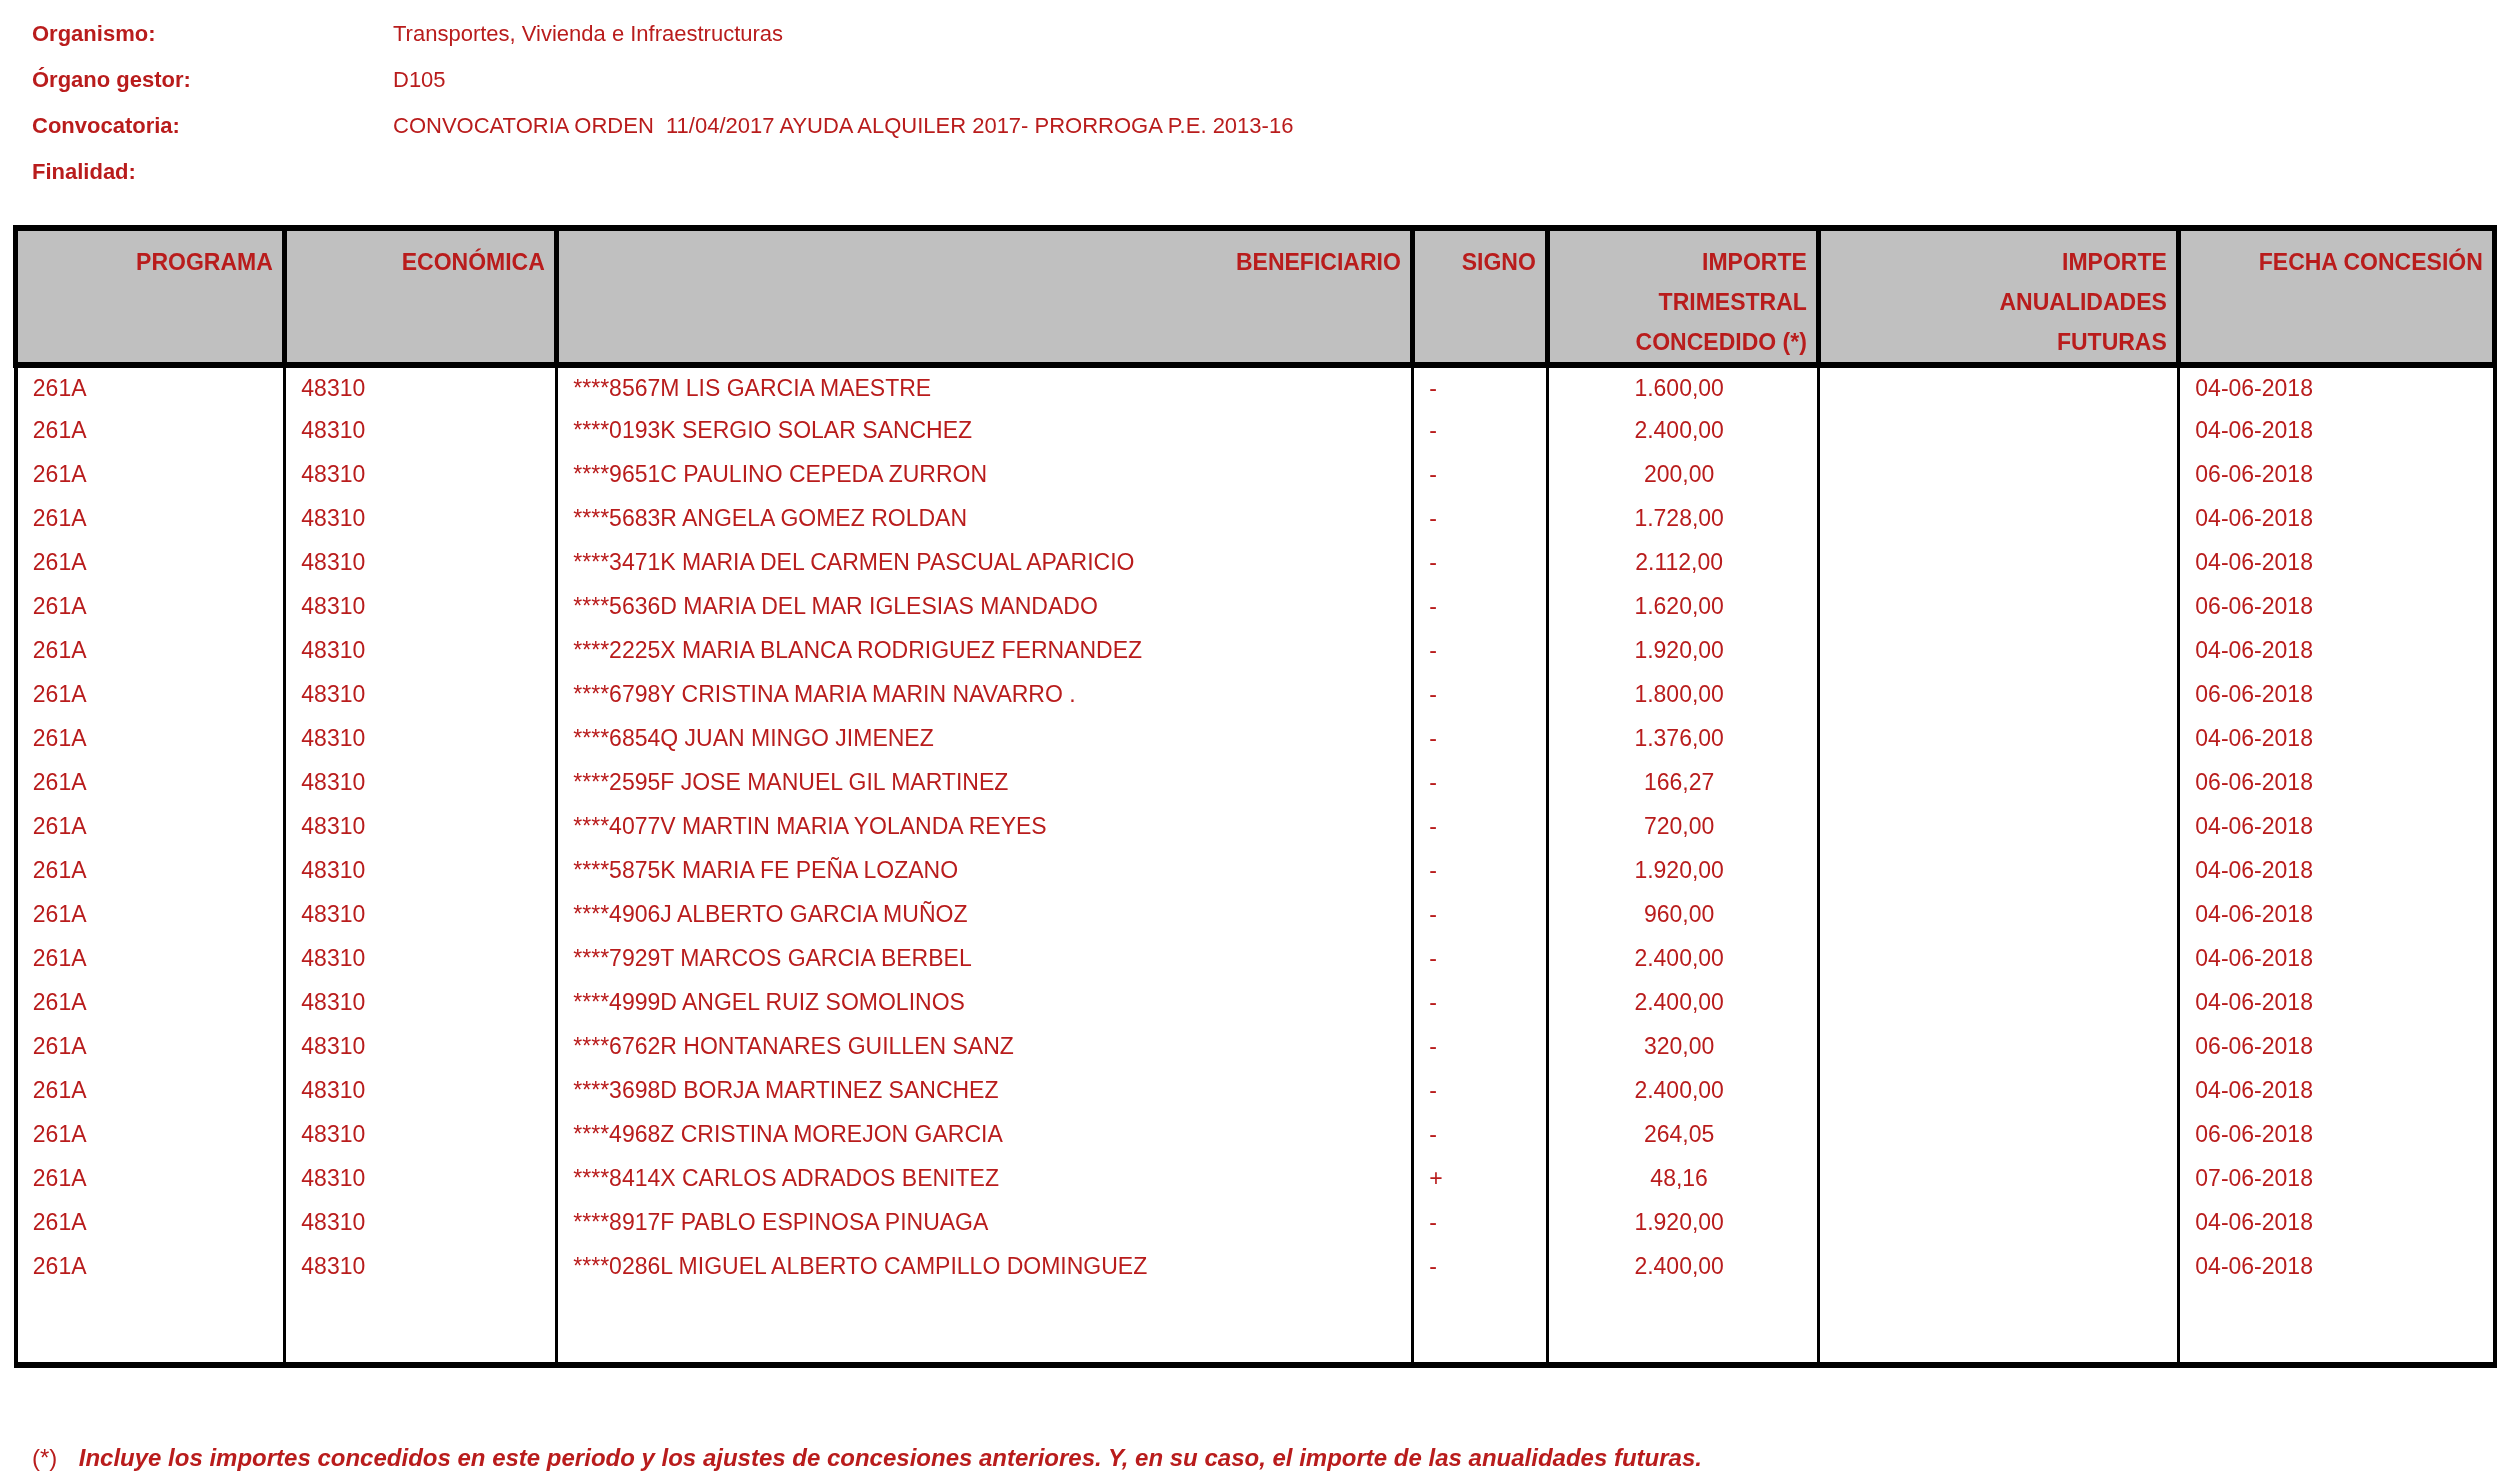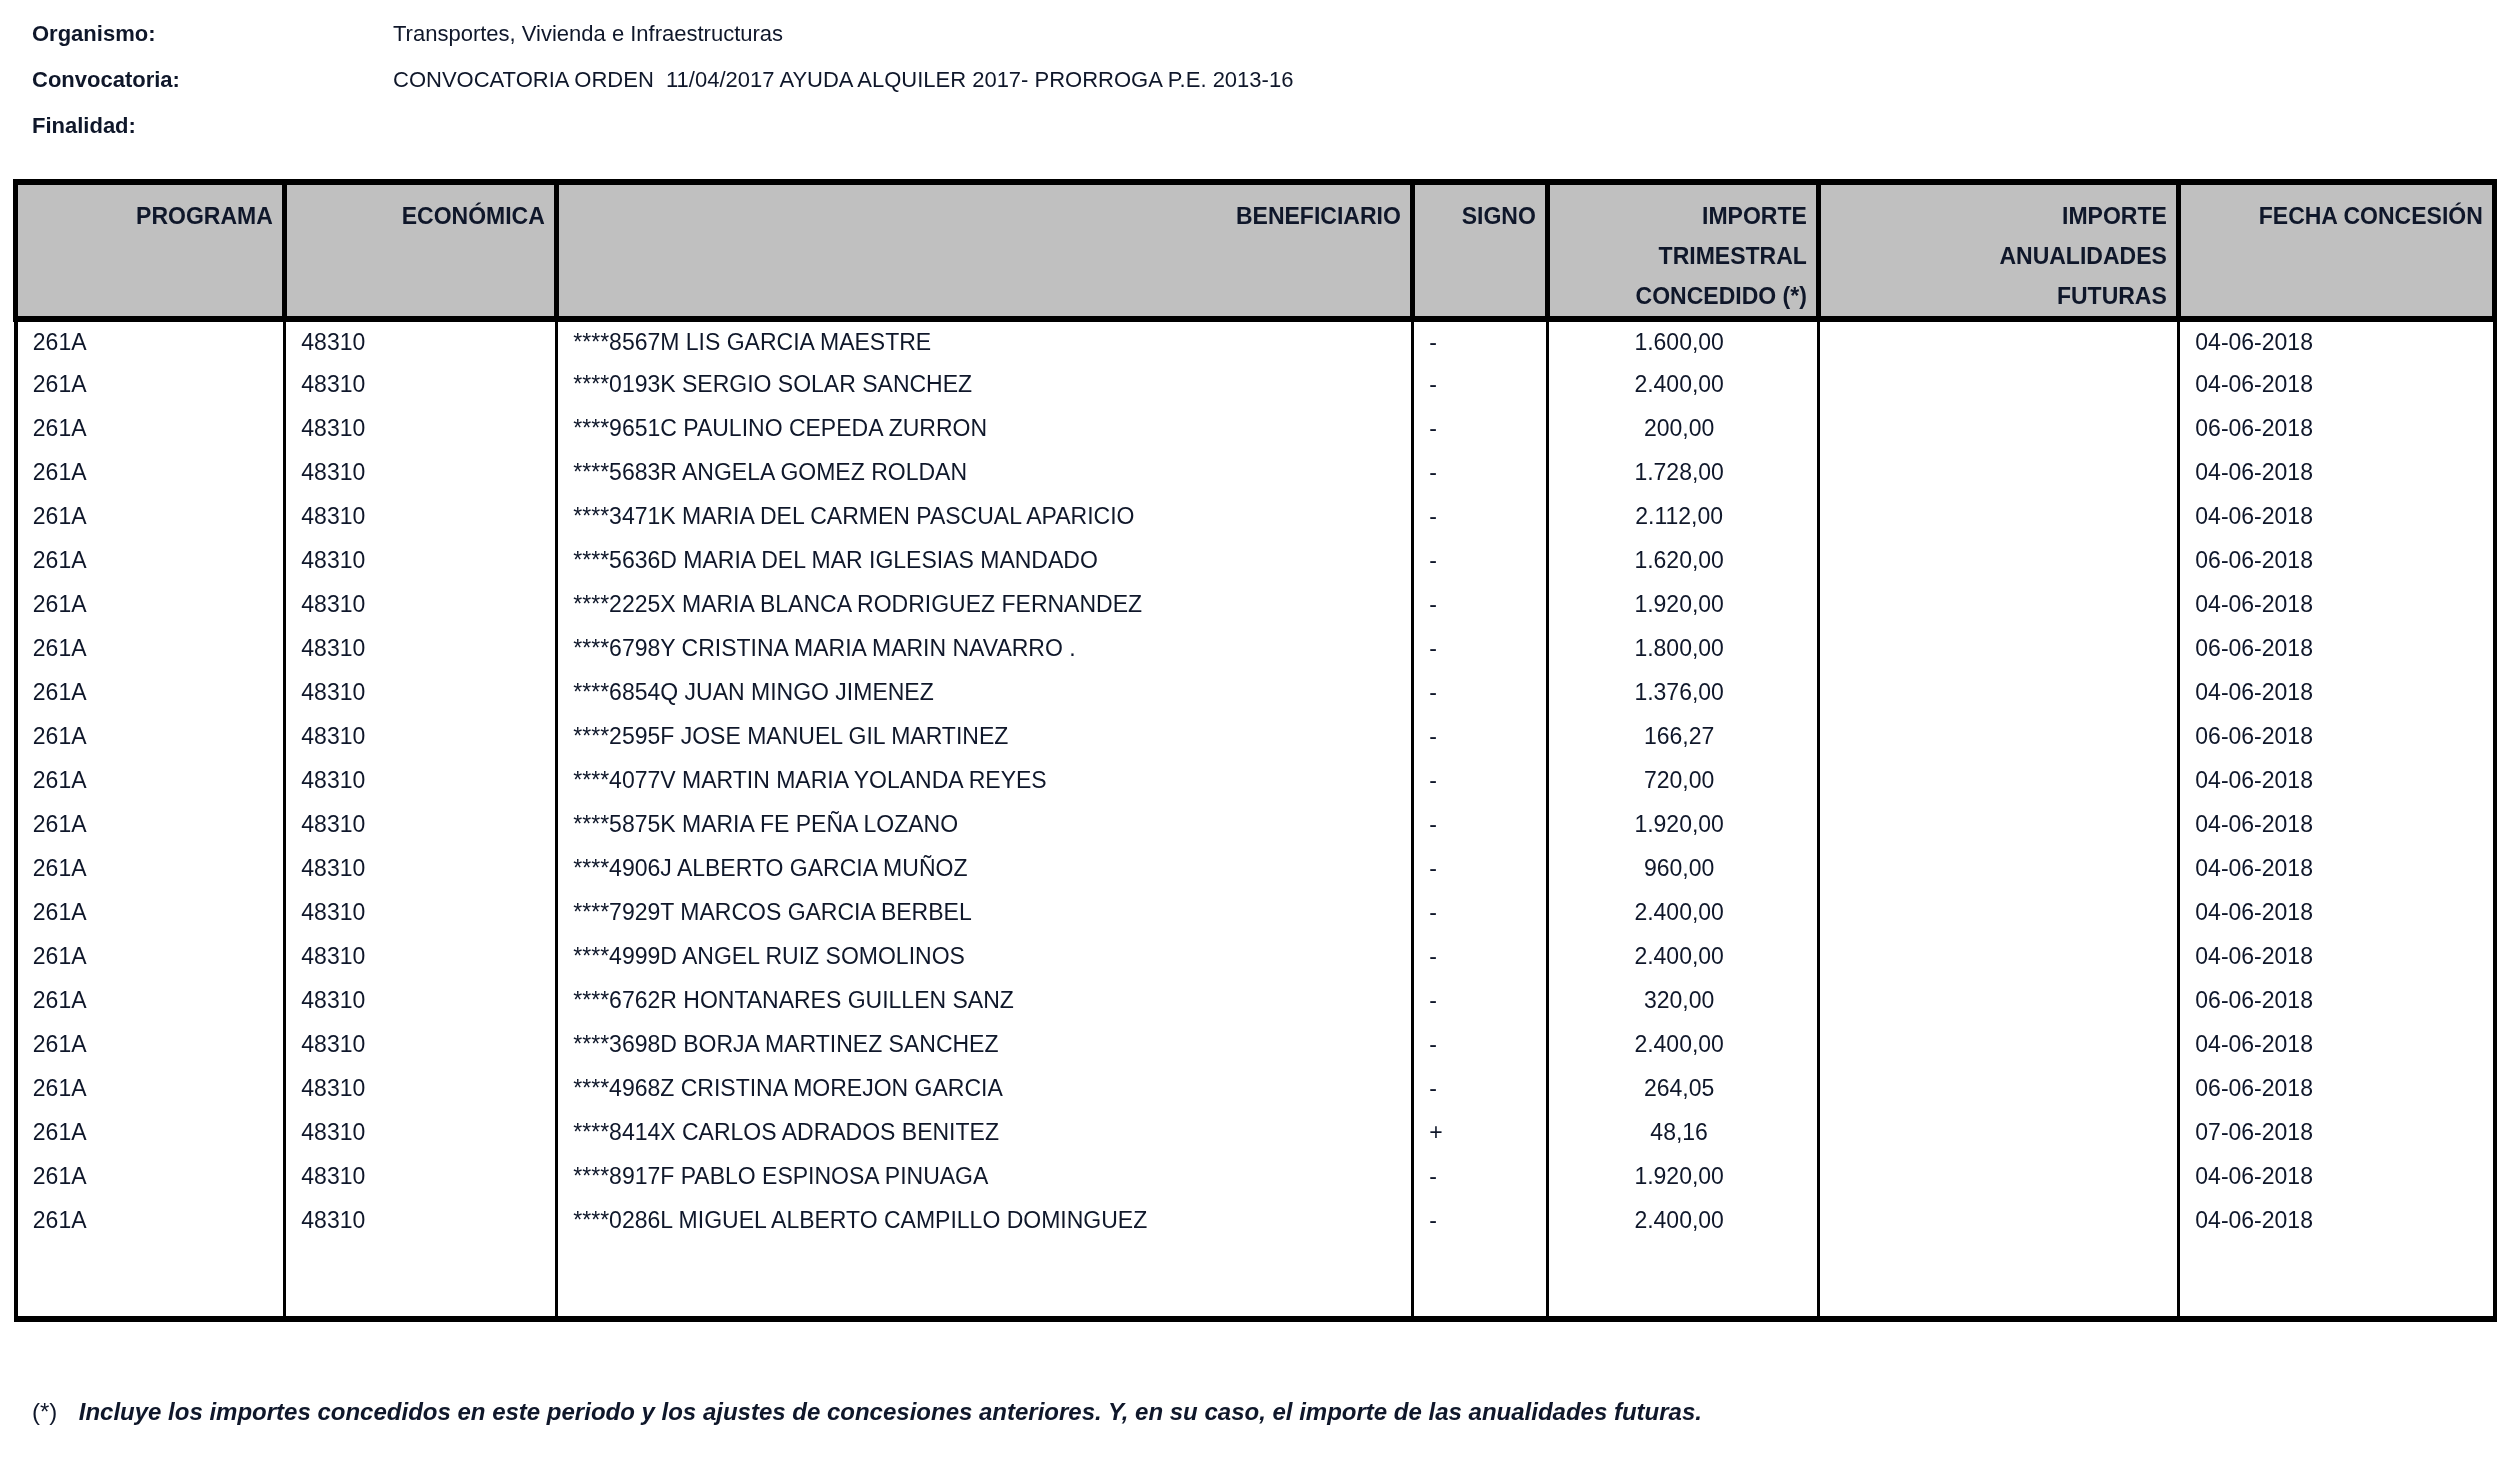--- a/index.html
+++ b/index.html
@@ -8,7 +8,7 @@
     width: 2500px;
     height: 1483px;
     background: #ffffff;
-    color: #0f172a;
+    color: #b91c1c;
     font-family: "Liberation Sans", sans-serif;
     overflow: hidden;
   }

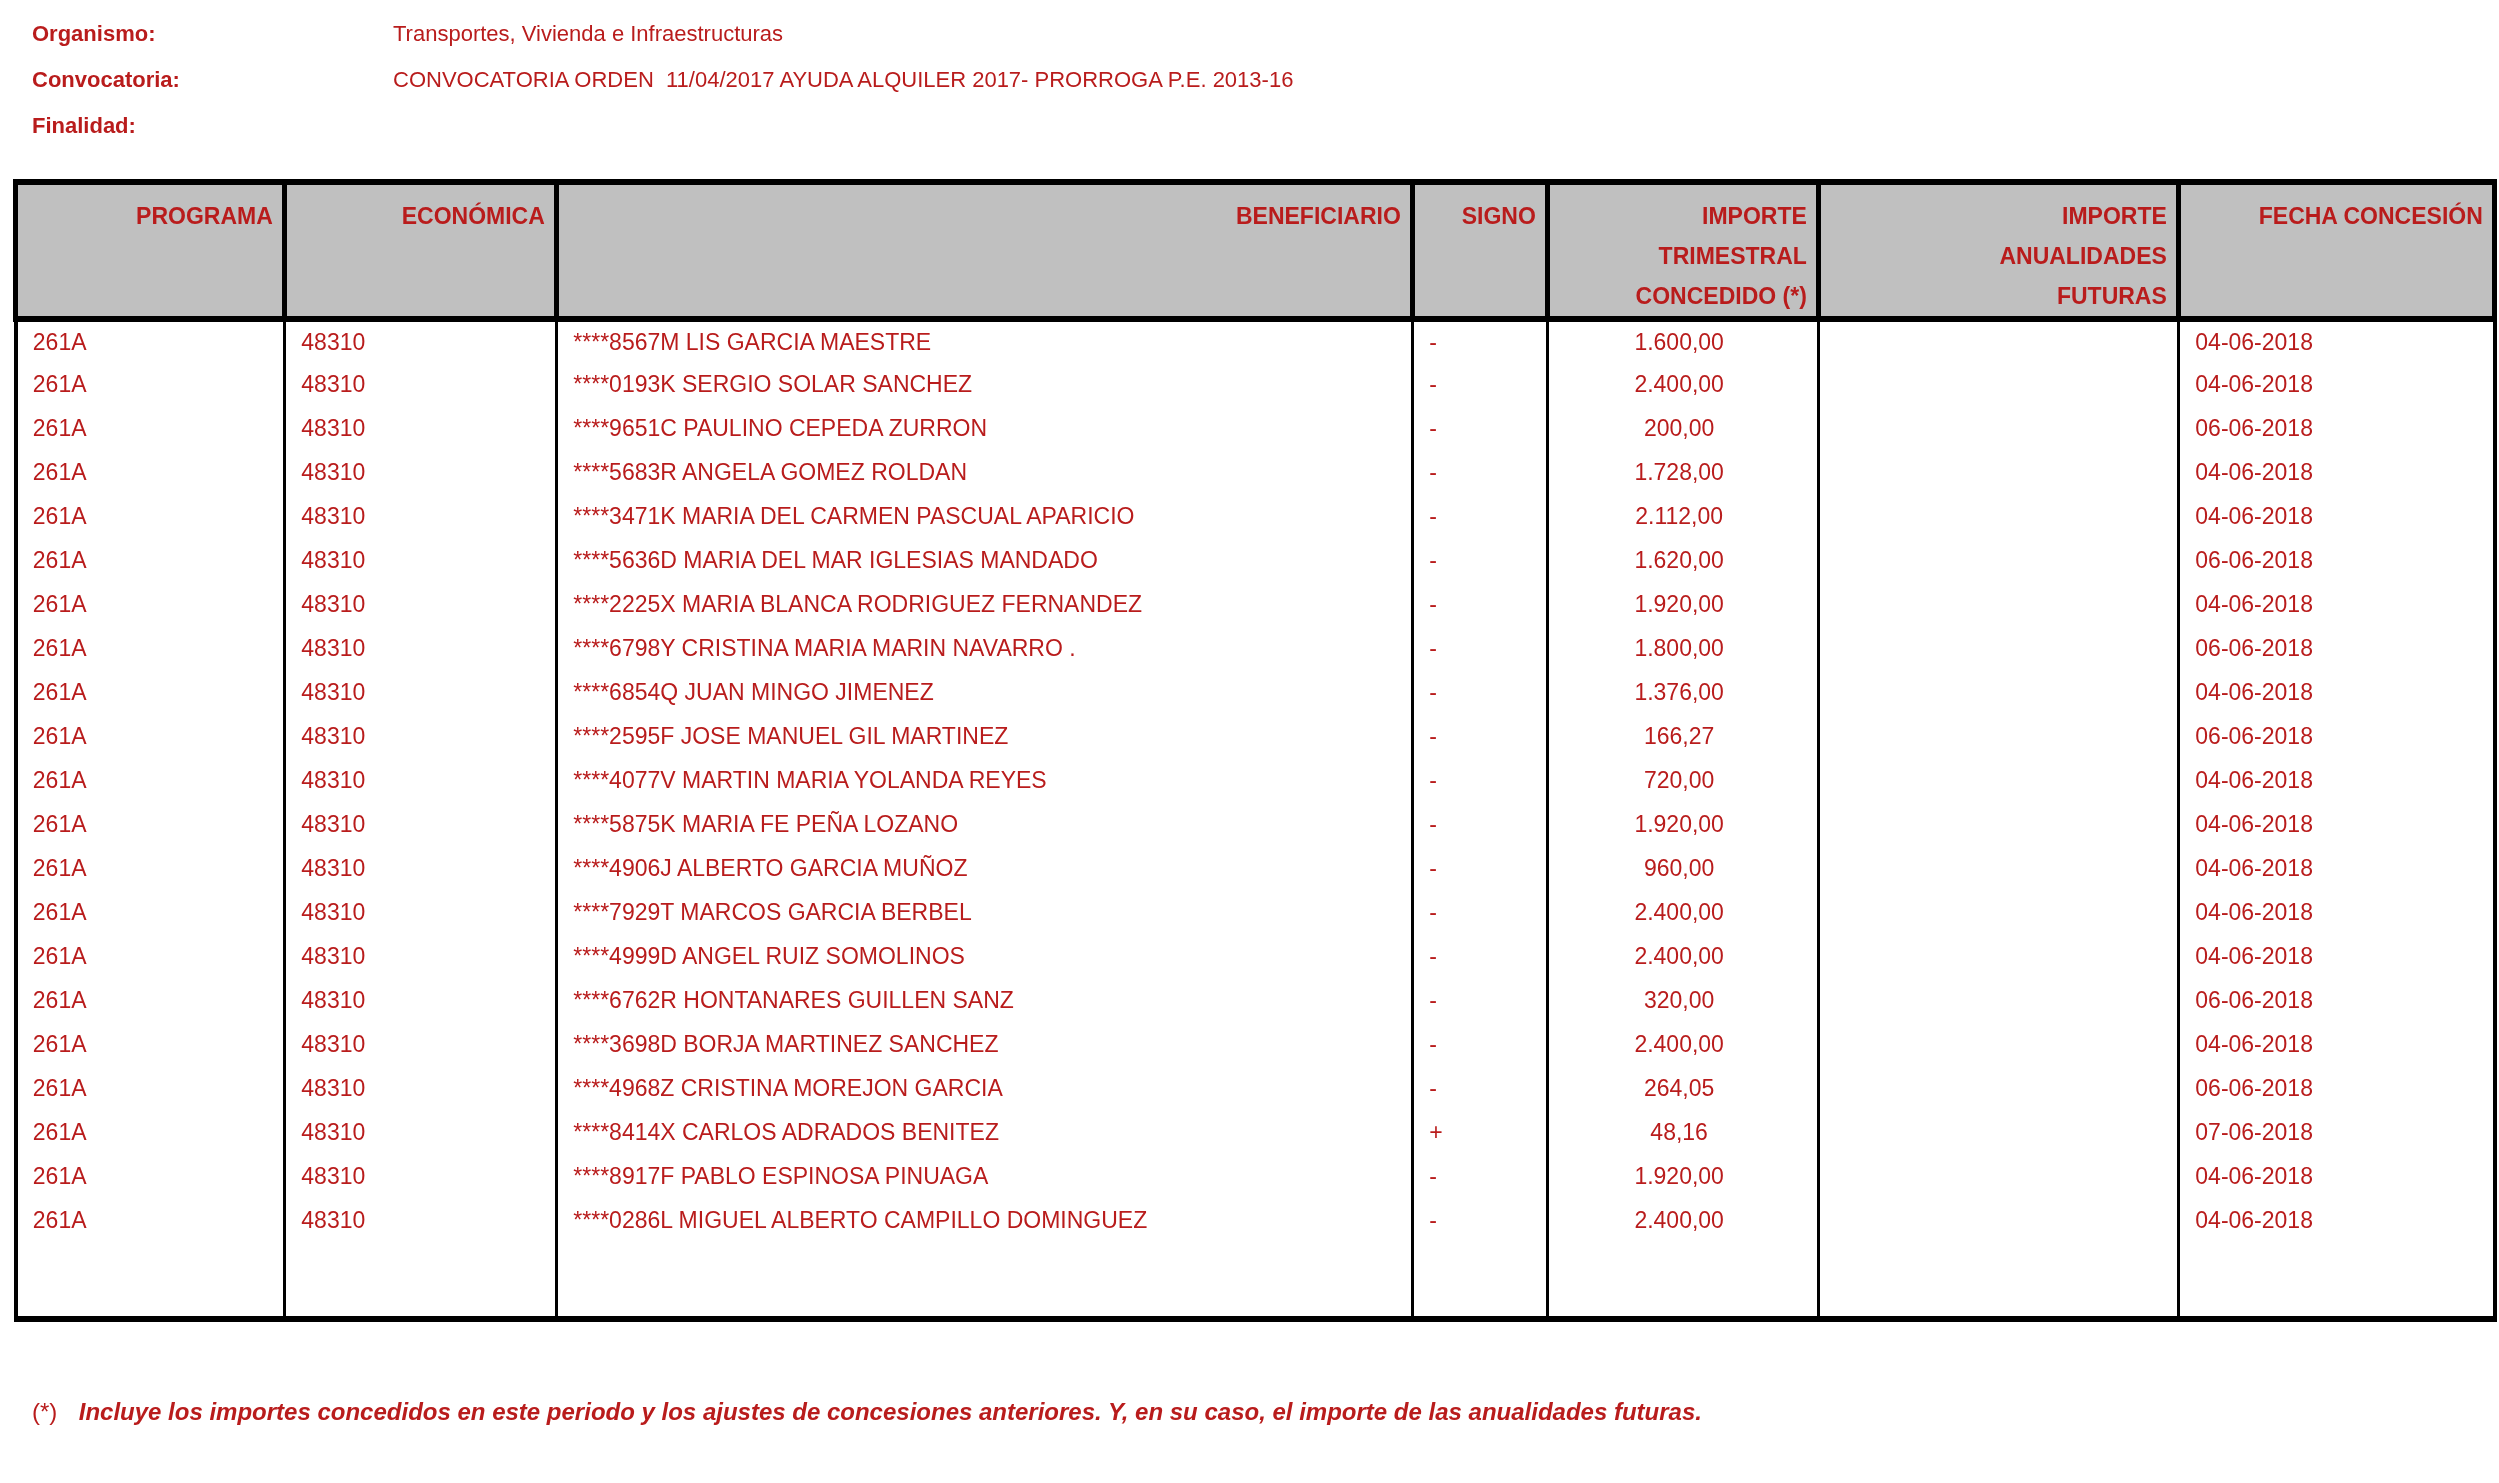--- a/index.html
+++ b/index.html
@@ -82,6 +82,10 @@
     <div class="info-row">
       <div class="info-label">Organismo:</div>
       <div class="info-value">Transportes, Vivienda e Infraestructuras</div>
+    </div>
+    <div class="info-row">
+      <div class="info-label">Órgano gestor:</div>
+      <div class="info-value">D105</div>
     </div>
     <div class="info-row">
       <div class="info-label">Convocatoria:</div>

